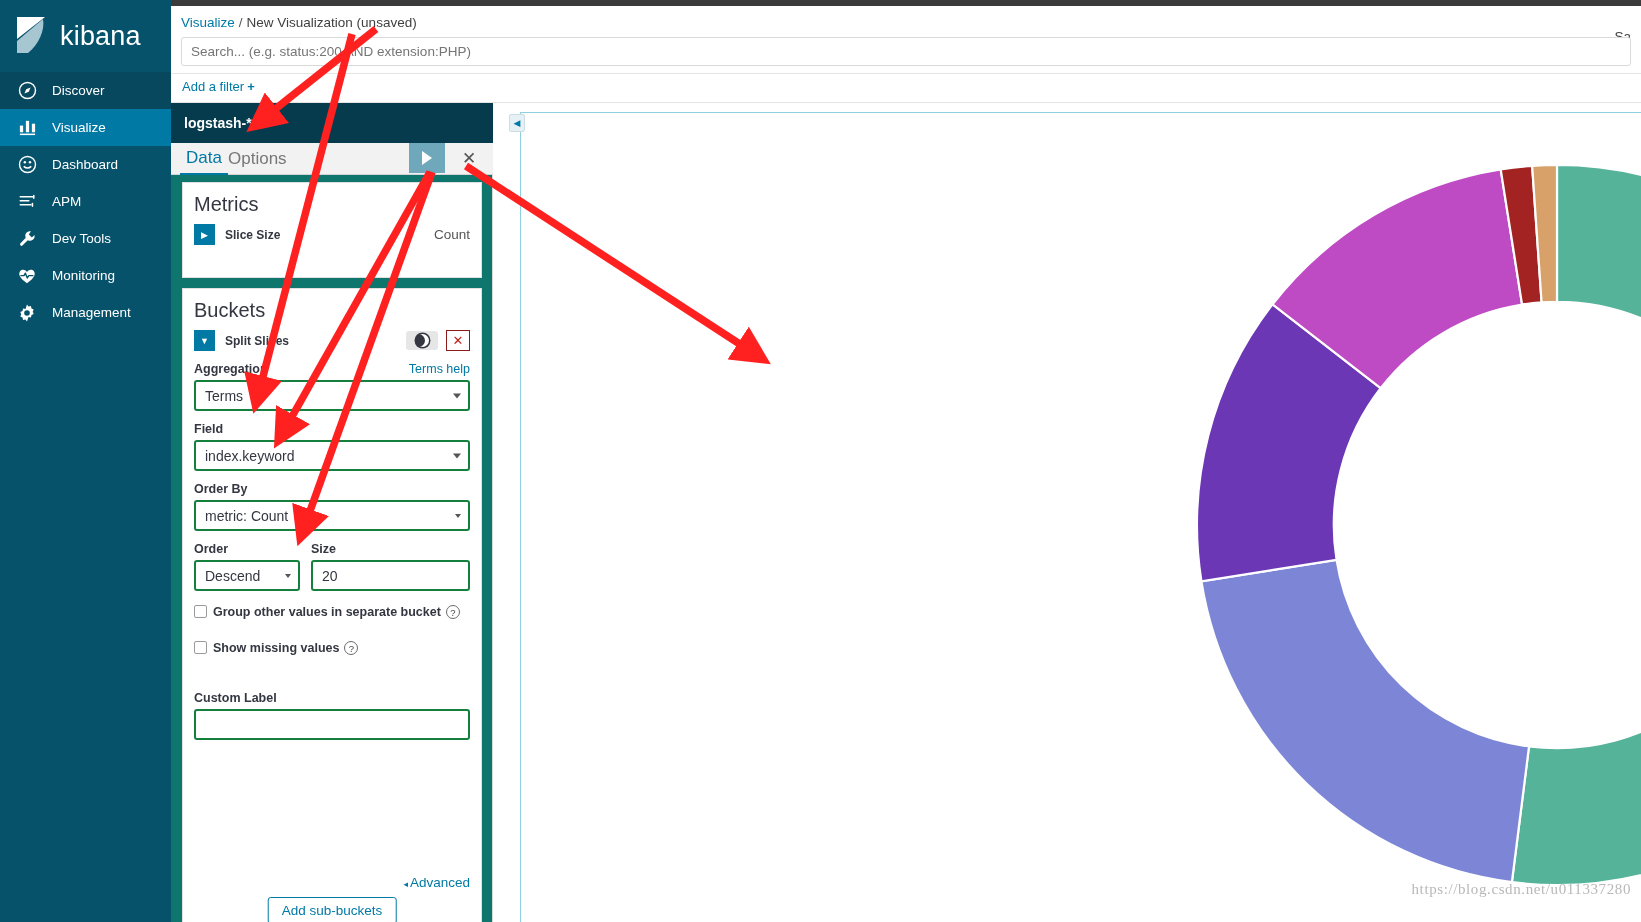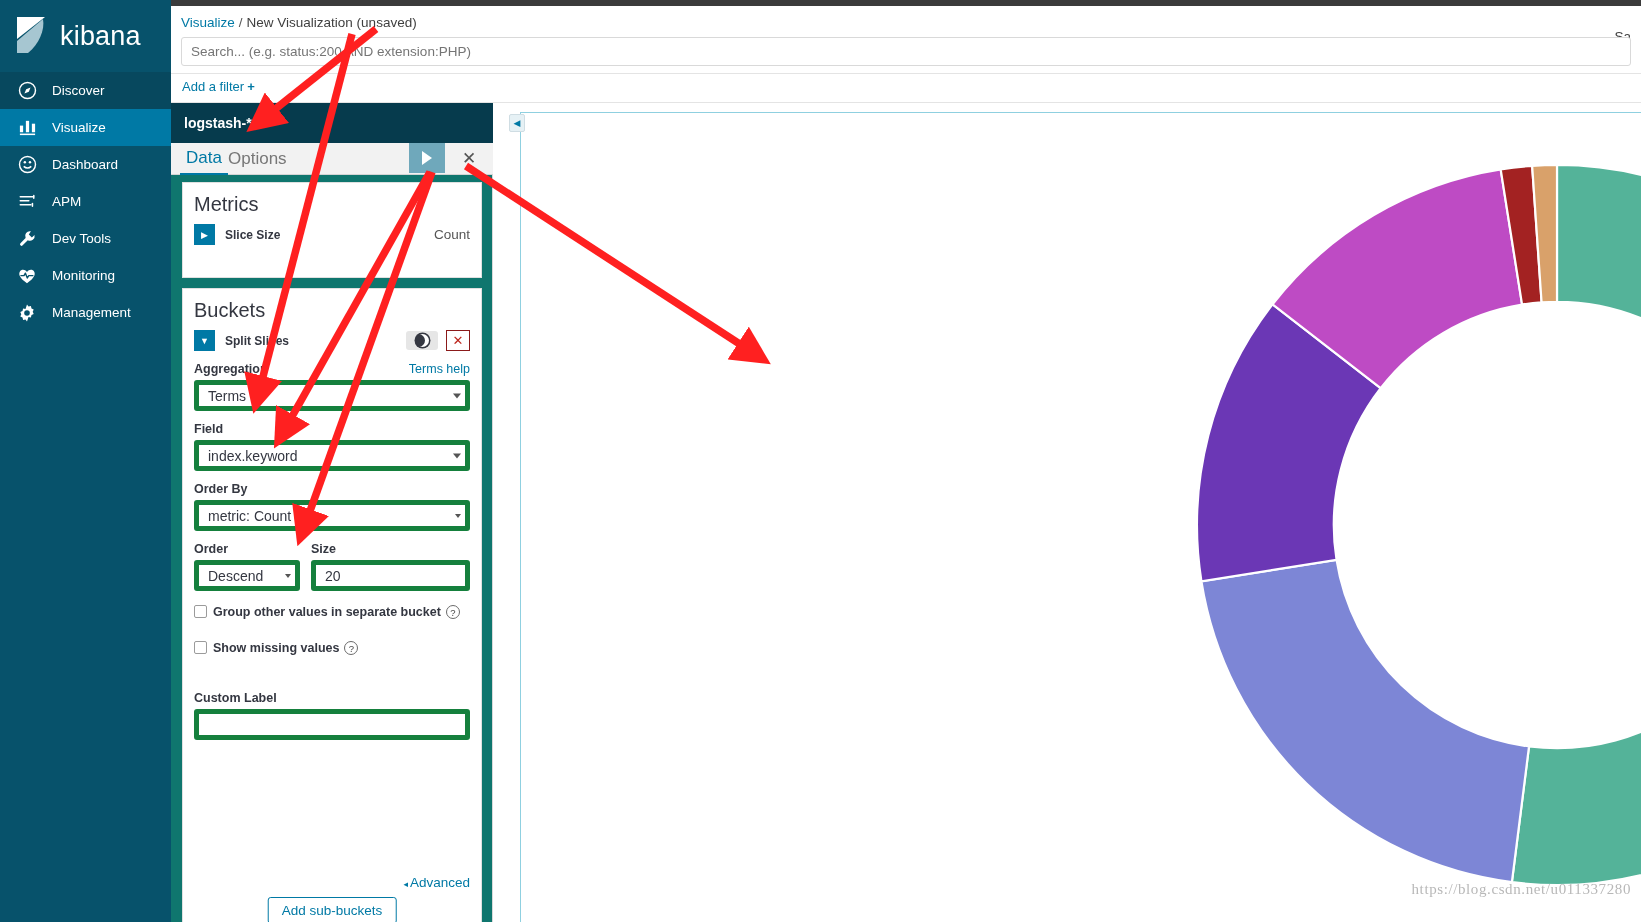--- a/index.html
+++ b/index.html
@@ -156,7 +156,7 @@
     cursor: pointer;
   }
   .sel, .txt {
-    width: 100%; height: 31px; border: 5px solid #15803d; border-radius: 3px;
+    width: 100%; height: 31px; border: 2px solid #15803d; border-radius: 3px;
     background: #ffffff; font-size: 14px; color: #343741; padding: 0 24px 0 9px;
     font-family: "Liberation Sans", sans-serif; outline: none;
     appearance: none; -webkit-appearance: none; cursor: pointer;

